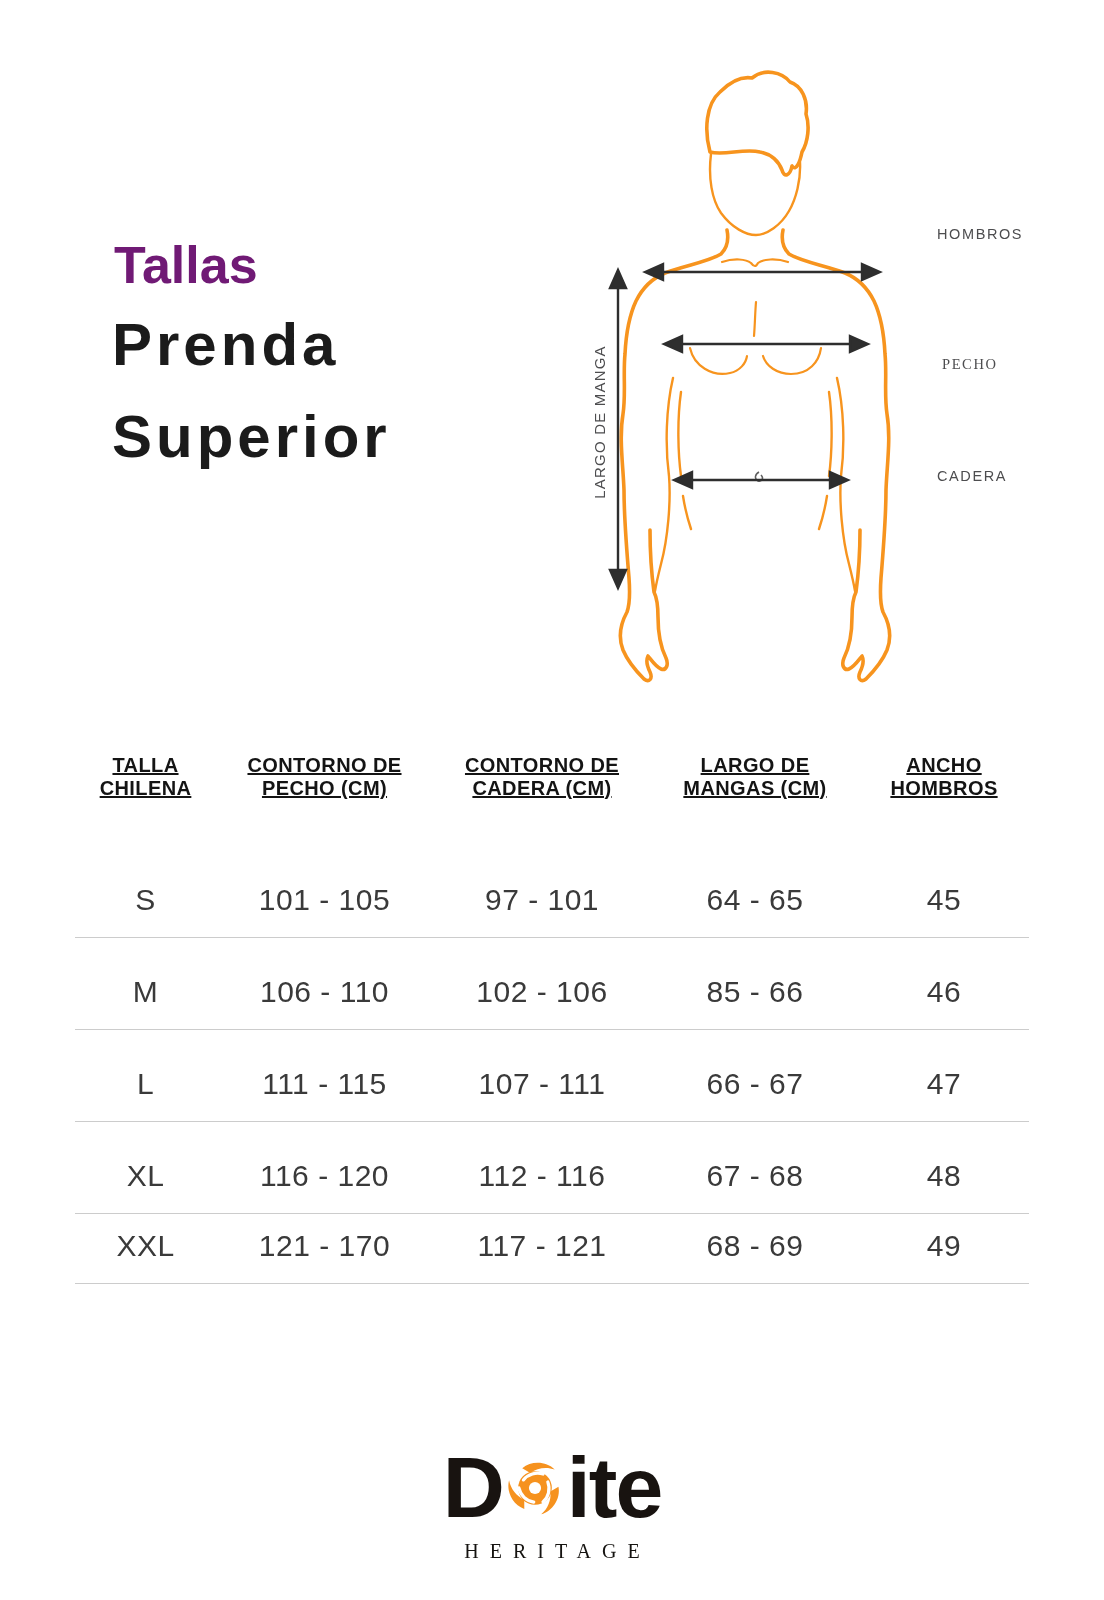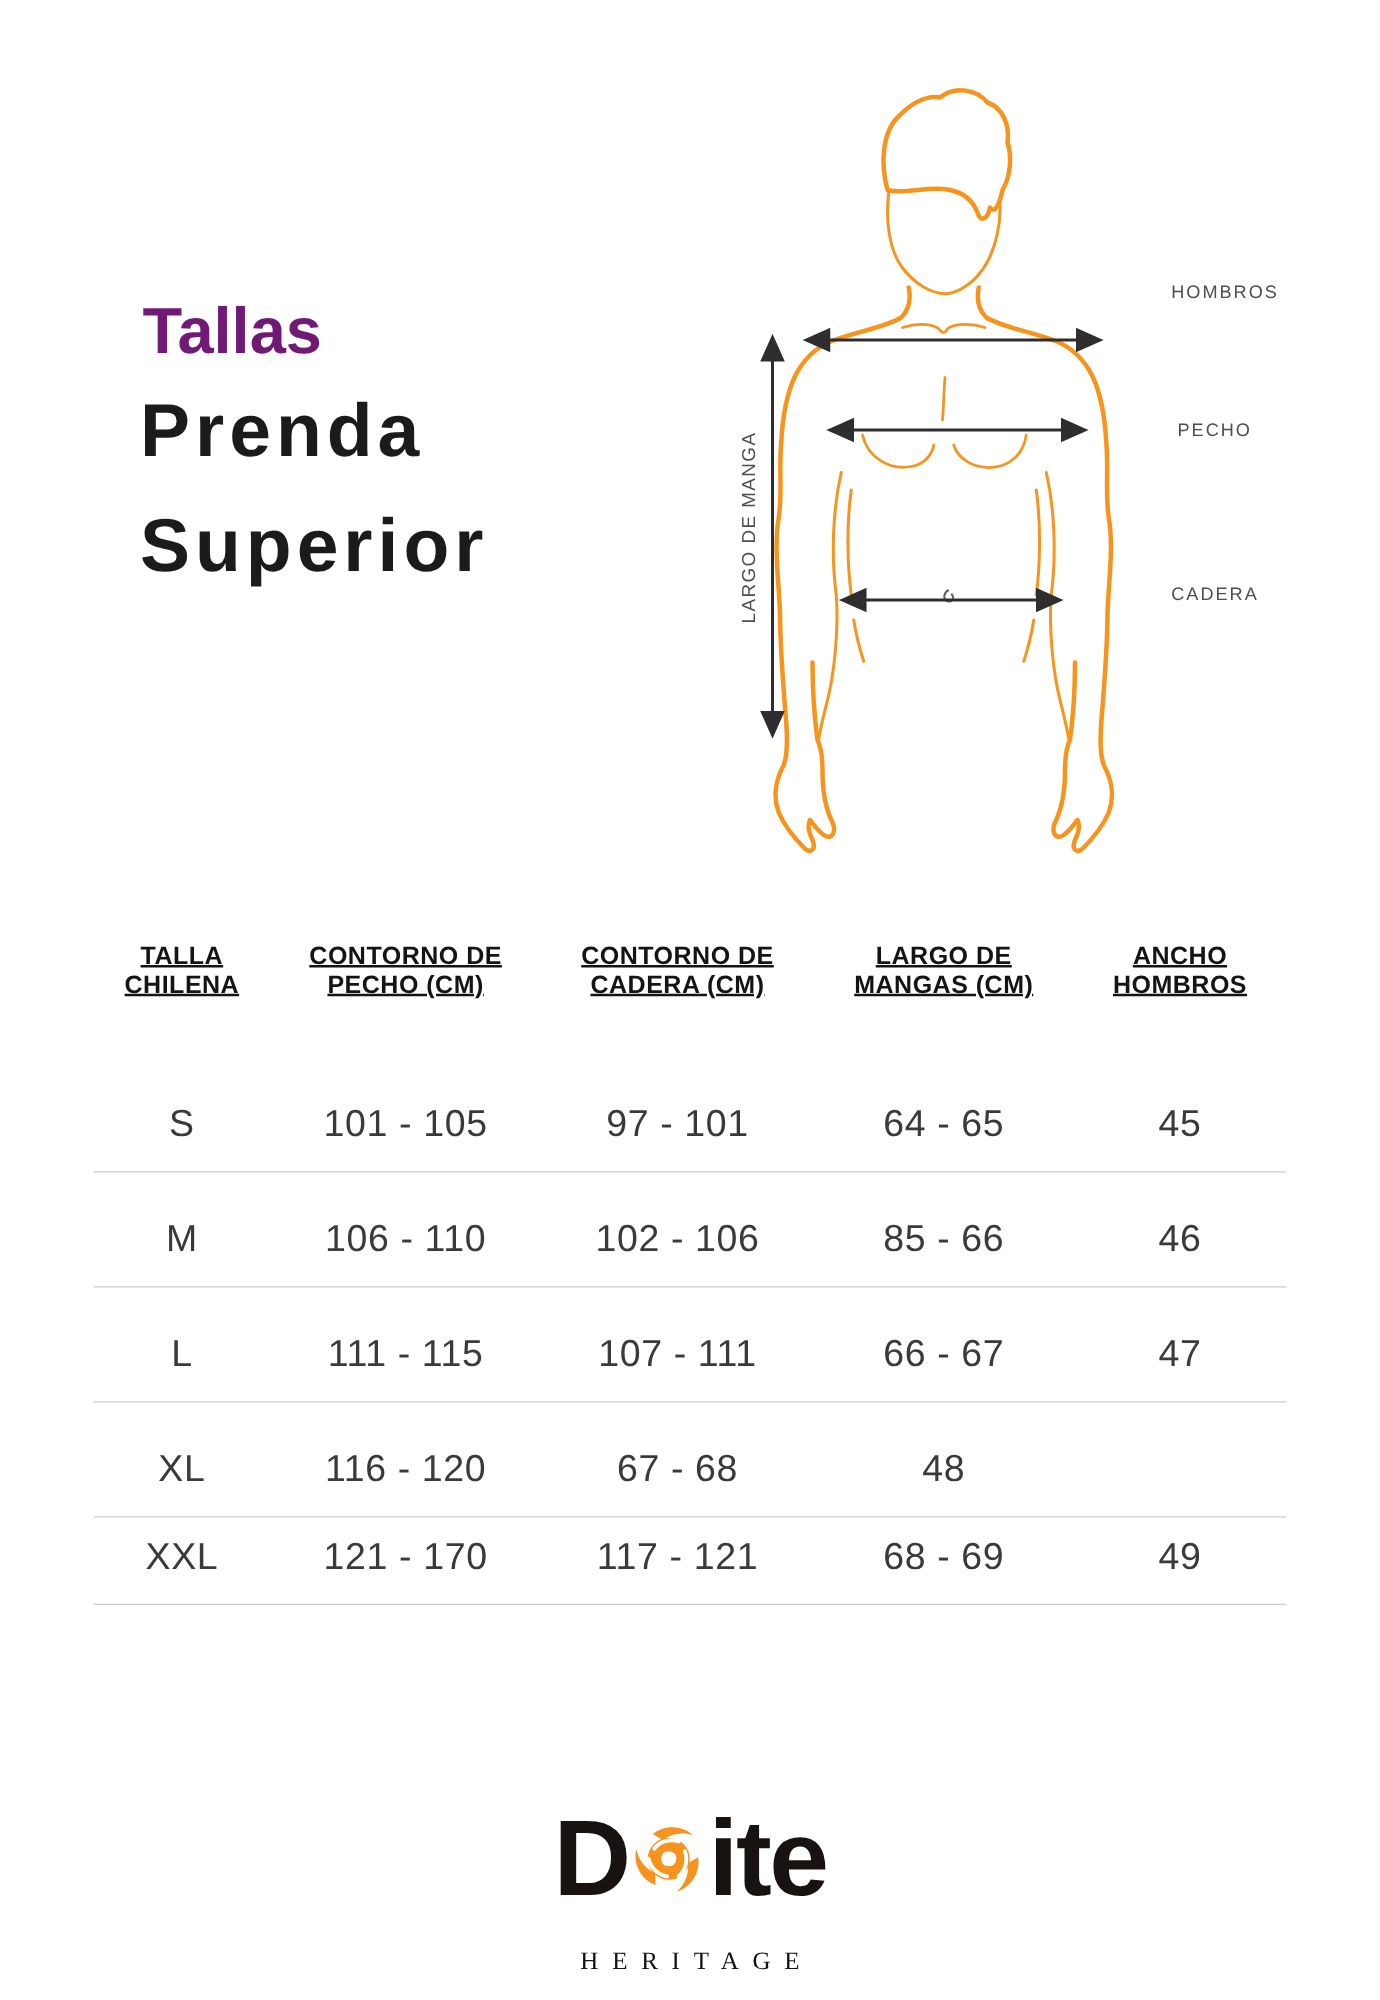--- a/index.html
+++ b/index.html
@@ -18,7 +18,7 @@
   .figure-wrap{position:absolute;left:560px;top:60px;width:460px;height:630px;}
   .fig-label{position:absolute;font-size:14.5px;letter-spacing:1.6px;color:#4d4d4f;}
   .lbl-shoulders{left:937px;top:226px;}
-  .lbl-chest{left:942px;top:337px;}
+  .lbl-chest{left:942px;top:356px;font-family:Liberation Serif, serif;}
   .lbl-hip{left:937px;top:468px;}
   .lbl-sleeve{position:absolute;left:521px;top:412px;width:160px;height:20px;
               text-align:center;transform:rotate(-90deg);font-size:15px;

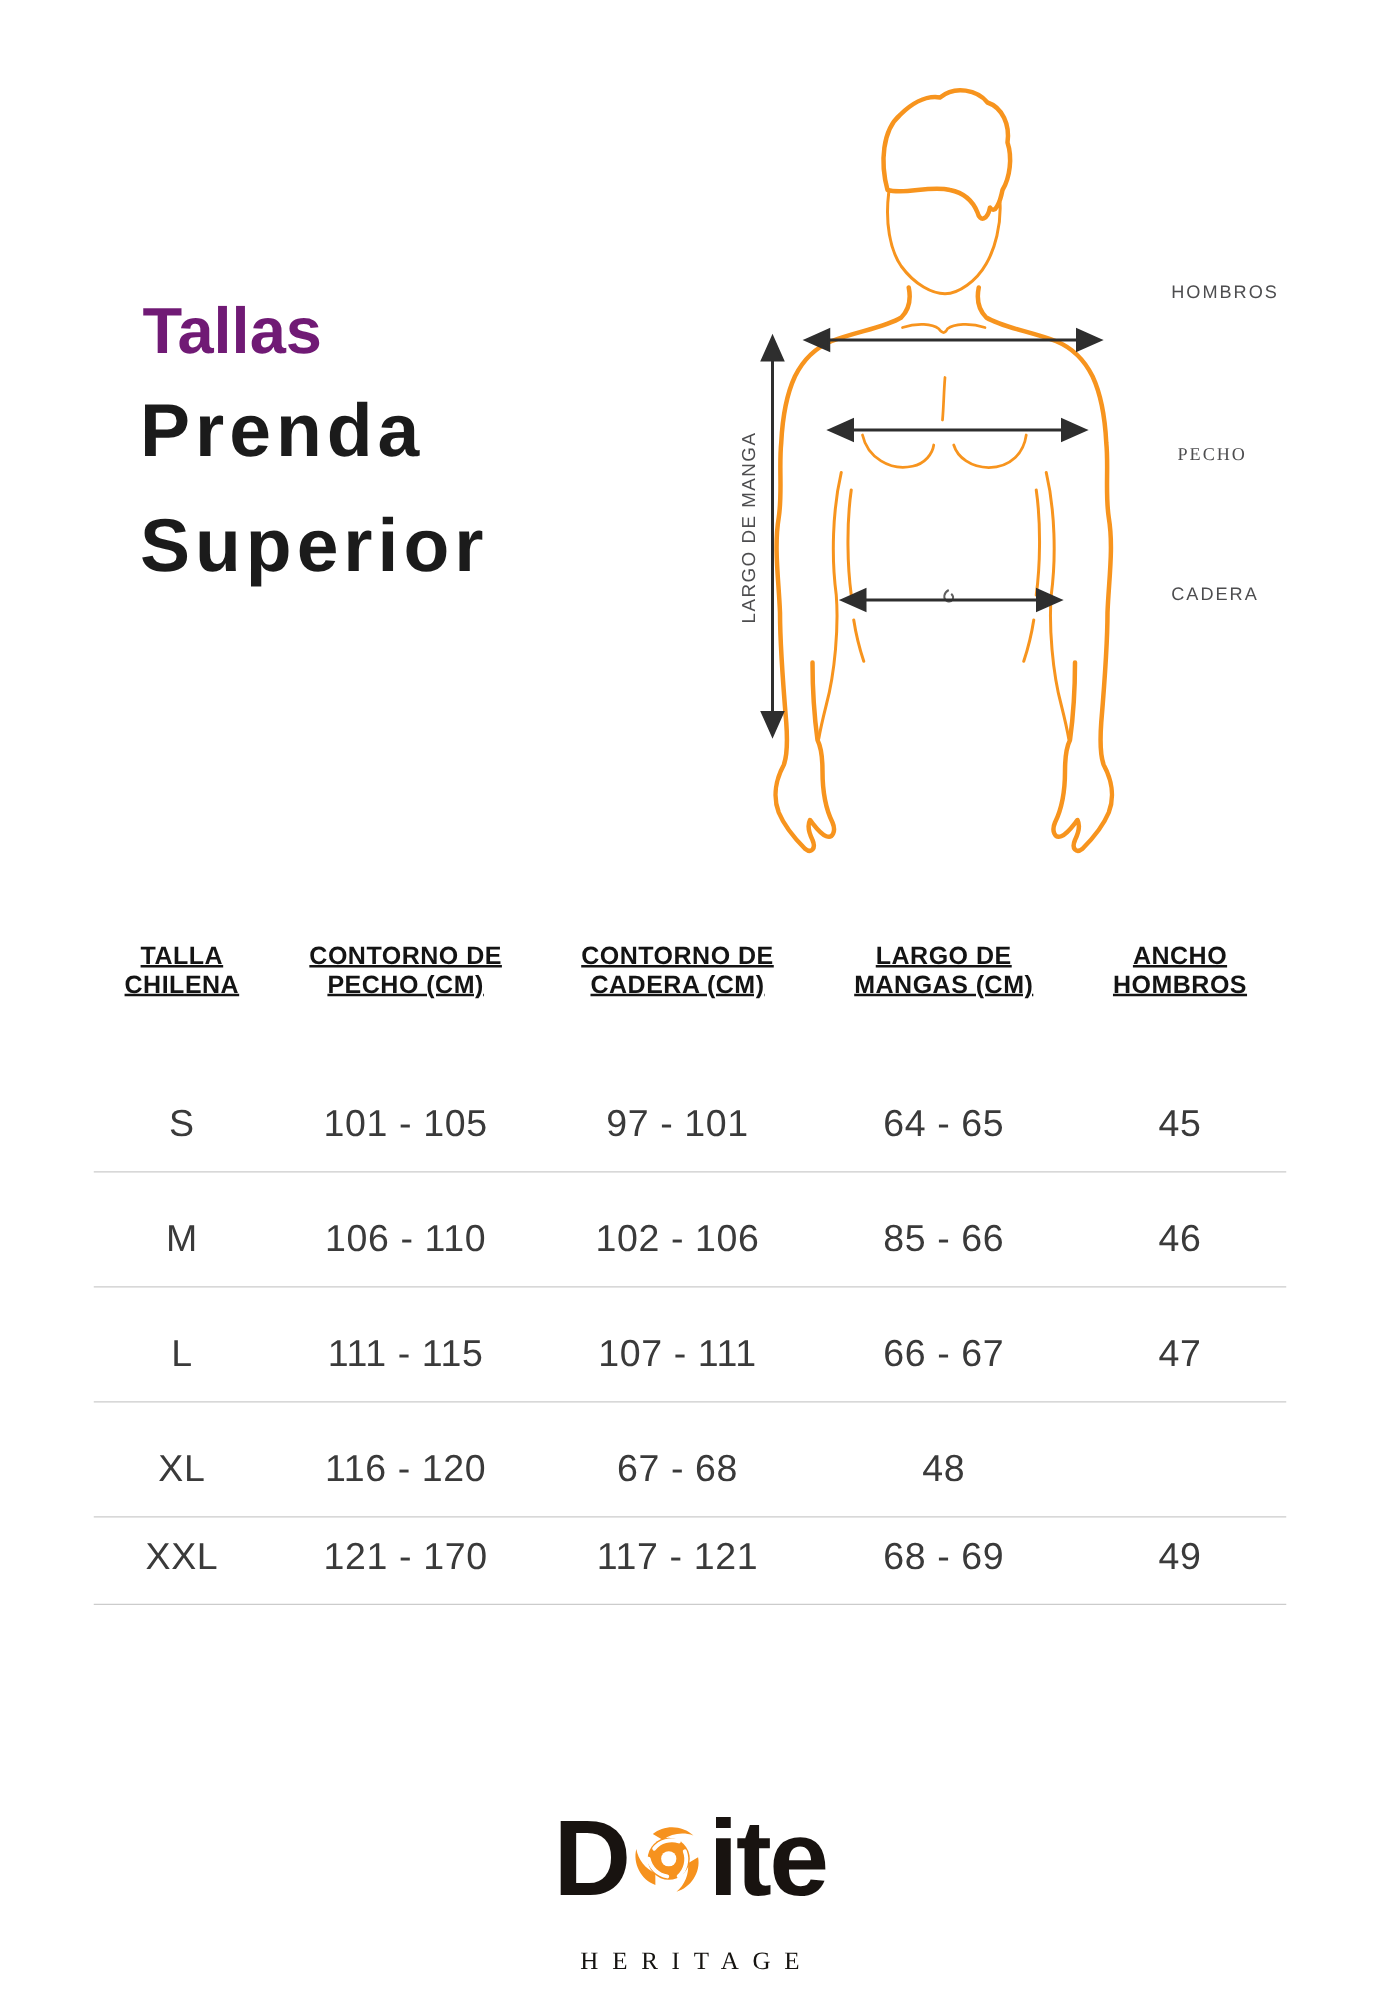--- a/index.html
+++ b/index.html
@@ -158,6 +158,7 @@
     <div class="trow">
       <div class="td">XL</div>
       <div class="td">116 - 120</div>
+      <div class="td">112 - 116</div>
       <div class="td">67 - 68</div>
       <div class="td">48</div>
     </div>

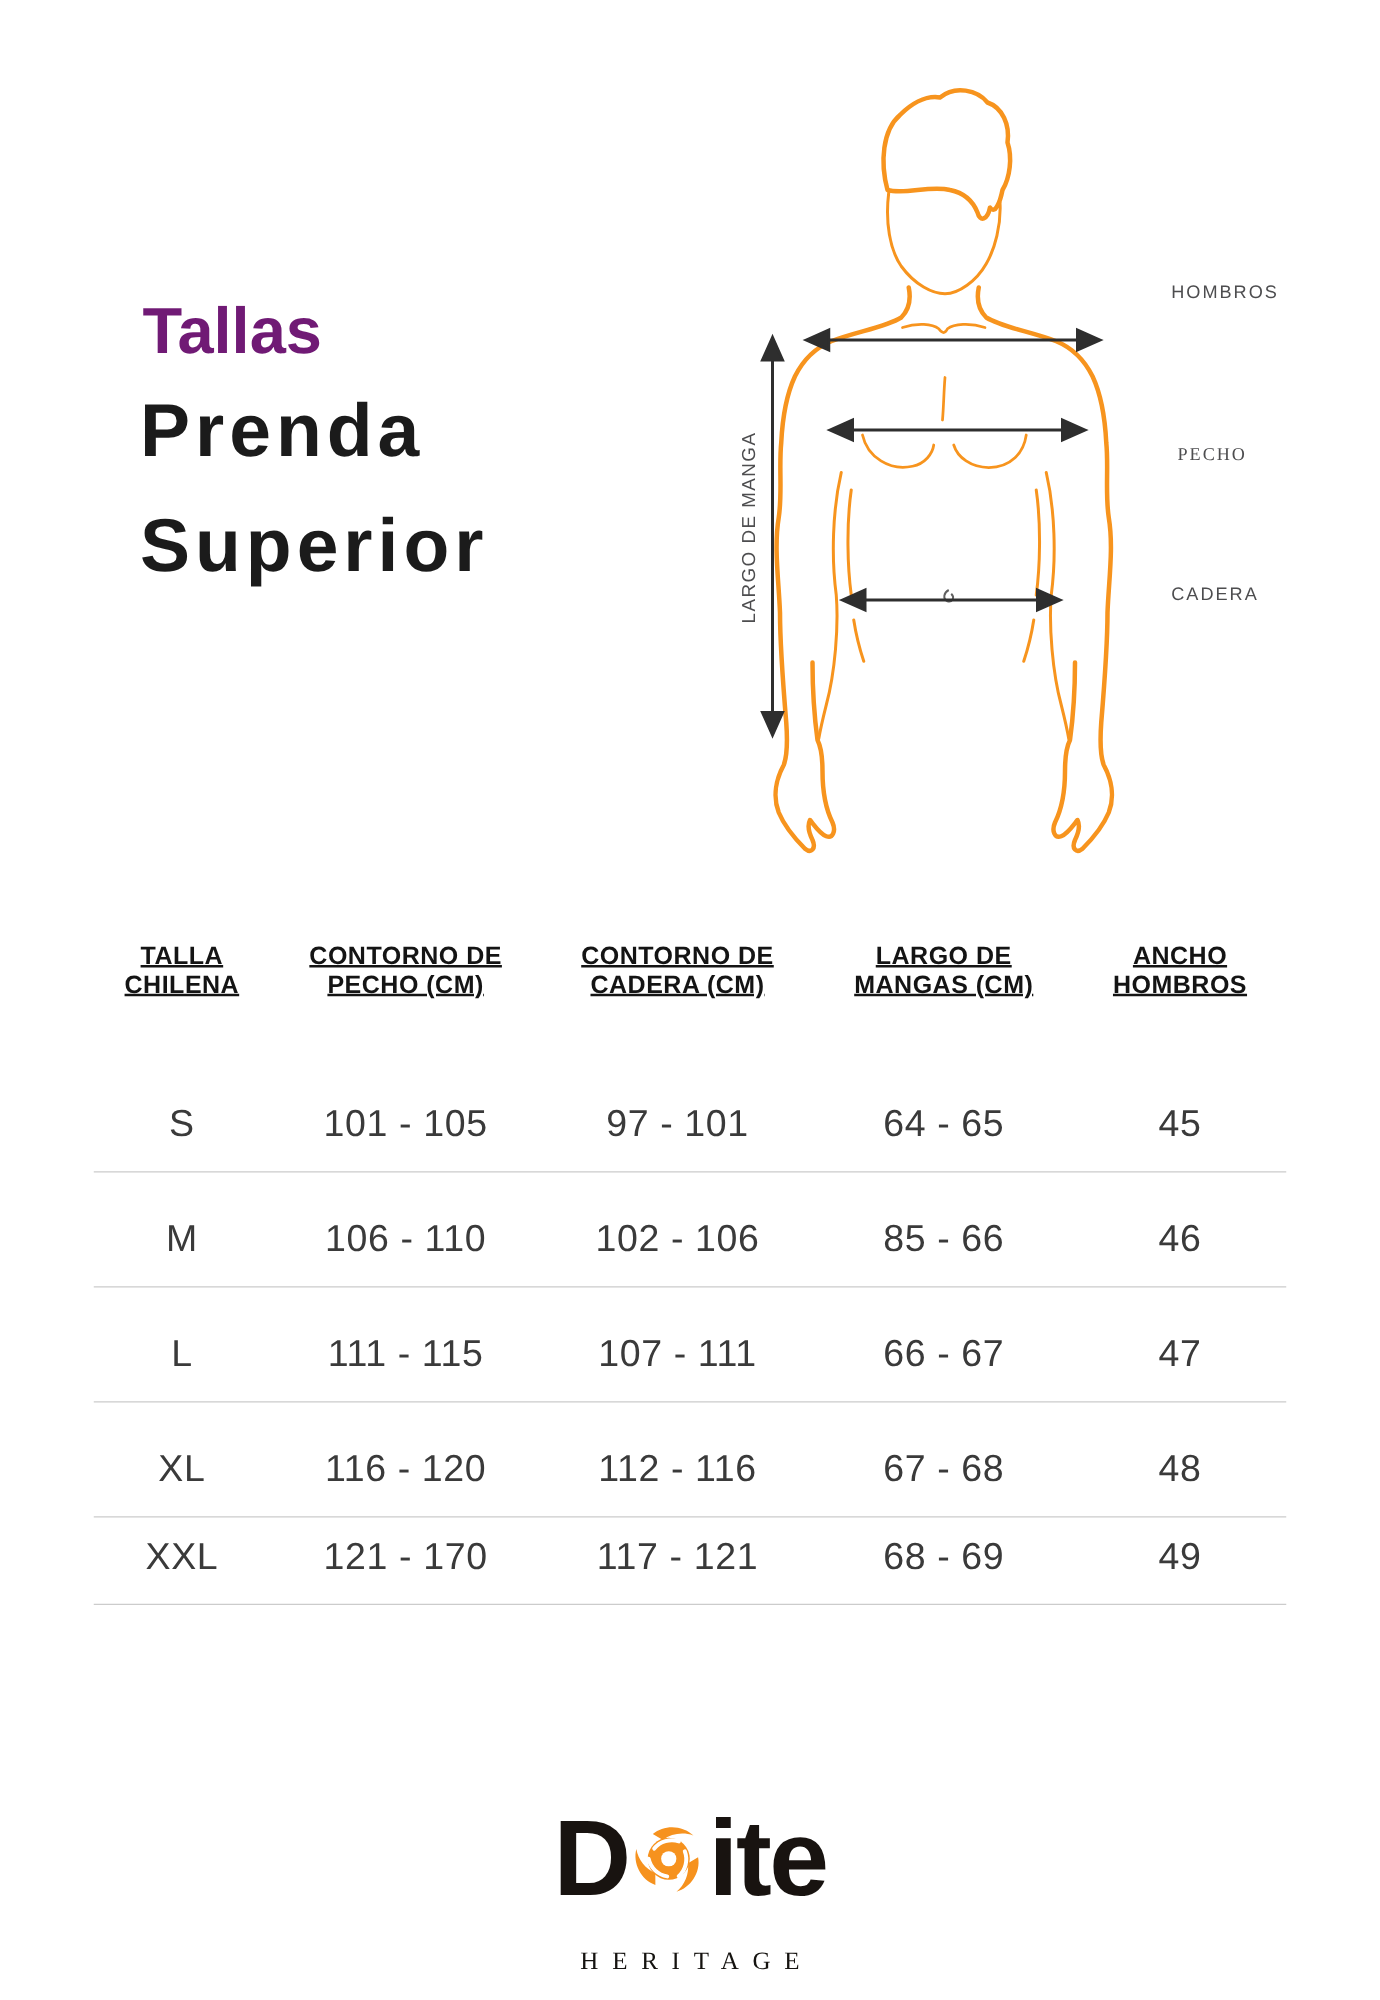--- a/index.html
+++ b/index.html
@@ -42,7 +42,7 @@
   .logo-word span{font-size:86px;line-height:1;font-weight:bold;color:#181310;
                   letter-spacing:-2px;}
   .logo-word svg{margin:0 3px -6px 3px;}
-  .logo-sub{margin-top:28px;font-family:"Liberation Serif",serif;font-size:20px;
+  .logo-sub{margin-top:10px;font-family:"Liberation Serif",serif;font-size:20px;
             letter-spacing:11px;padding-left:11px;color:#151310;}
 </style>
 </head>

